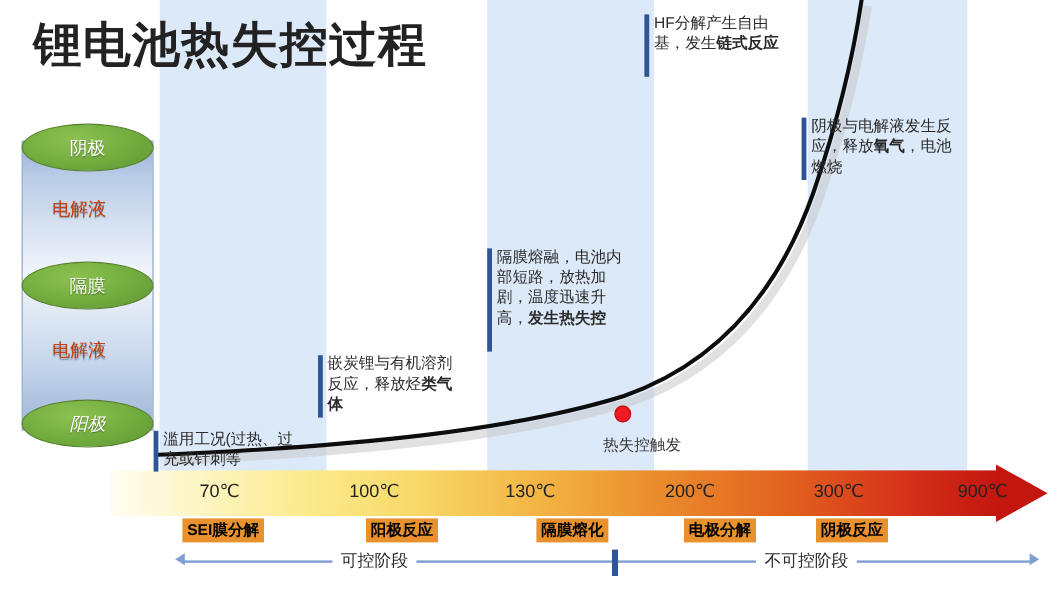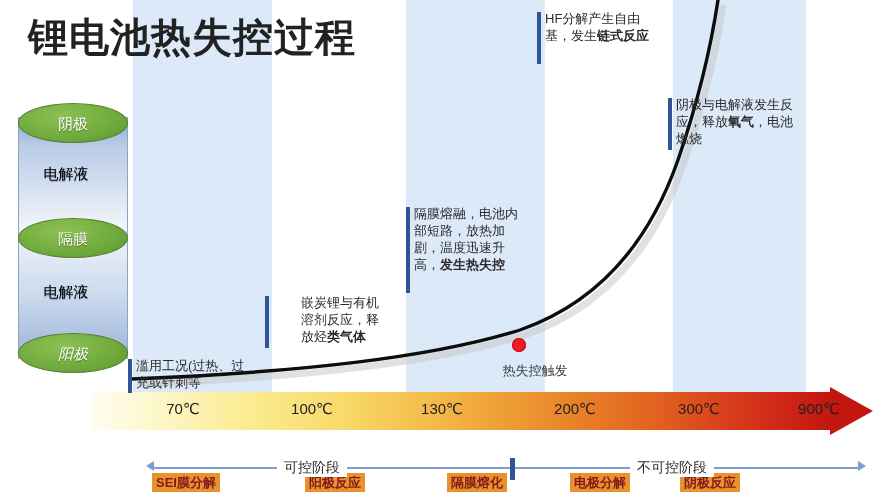--- a/index.html
+++ b/index.html
@@ -34,7 +34,7 @@
   }
   .batt-layer-label {
     position:absolute; width:96px; text-align:center;
-    color:#000000; font-size:15px;
+    color:#c2410c; font-size:15px;
     text-shadow:0 1px 1px rgba(60,80,110,.5);
   }
   .ellipse {

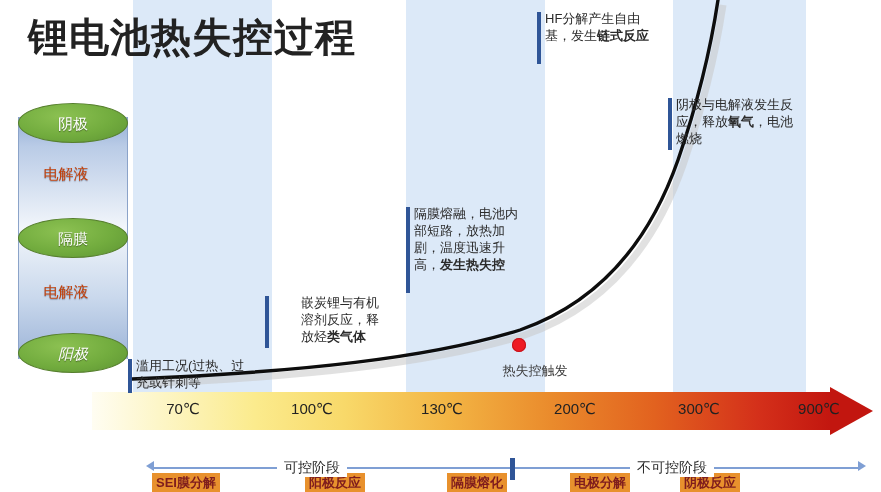--- a/index.html
+++ b/index.html
@@ -64,7 +64,7 @@
 
   #c-abuse  { left:128px; top:331px; width:118px;margin-top:26px; }
   #c-abuse .bar { height:34px; }
-  #c-sei    { left:265px; top:294px; width:120px;padding-left:28px; }
+  #c-sei    { left:265px; top:294px; width:120px; }
   #c-sei .bar { height:52px; }
   #c-sep    { left:406px; top:205px; width:124px; }
   #c-sep .bar { height:86px; }

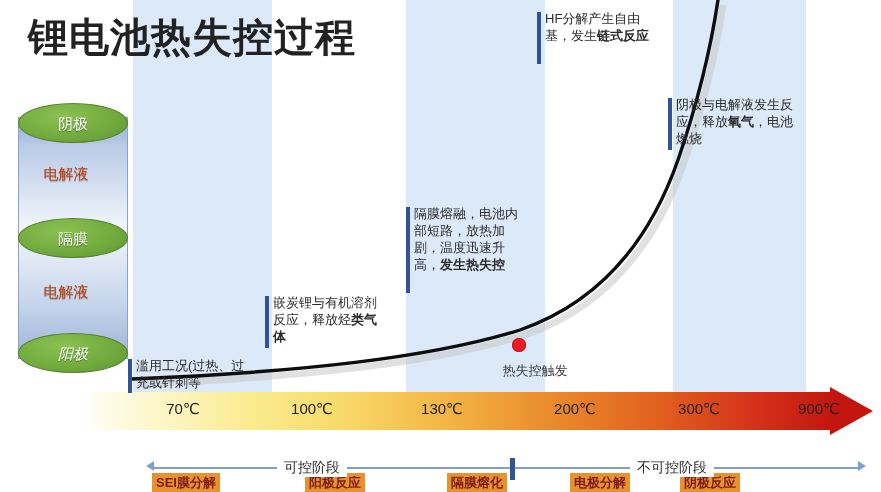--- a/index.html
+++ b/index.html
@@ -110,8 +110,8 @@
   
   .stage-label {
     position:absolute; top:432px; z-index:6;
-    background:#e8912d; color:#7f1d1d; font-size:13px; font-weight:bold;
-    padding:1px 4px; white-space:nowrap;margin-top:41px;
+    background:#e8912d; color:#000000; font-size:13px; font-weight:bold;
+    padding:1px 4px; white-space:nowrap;
   }
 
   

